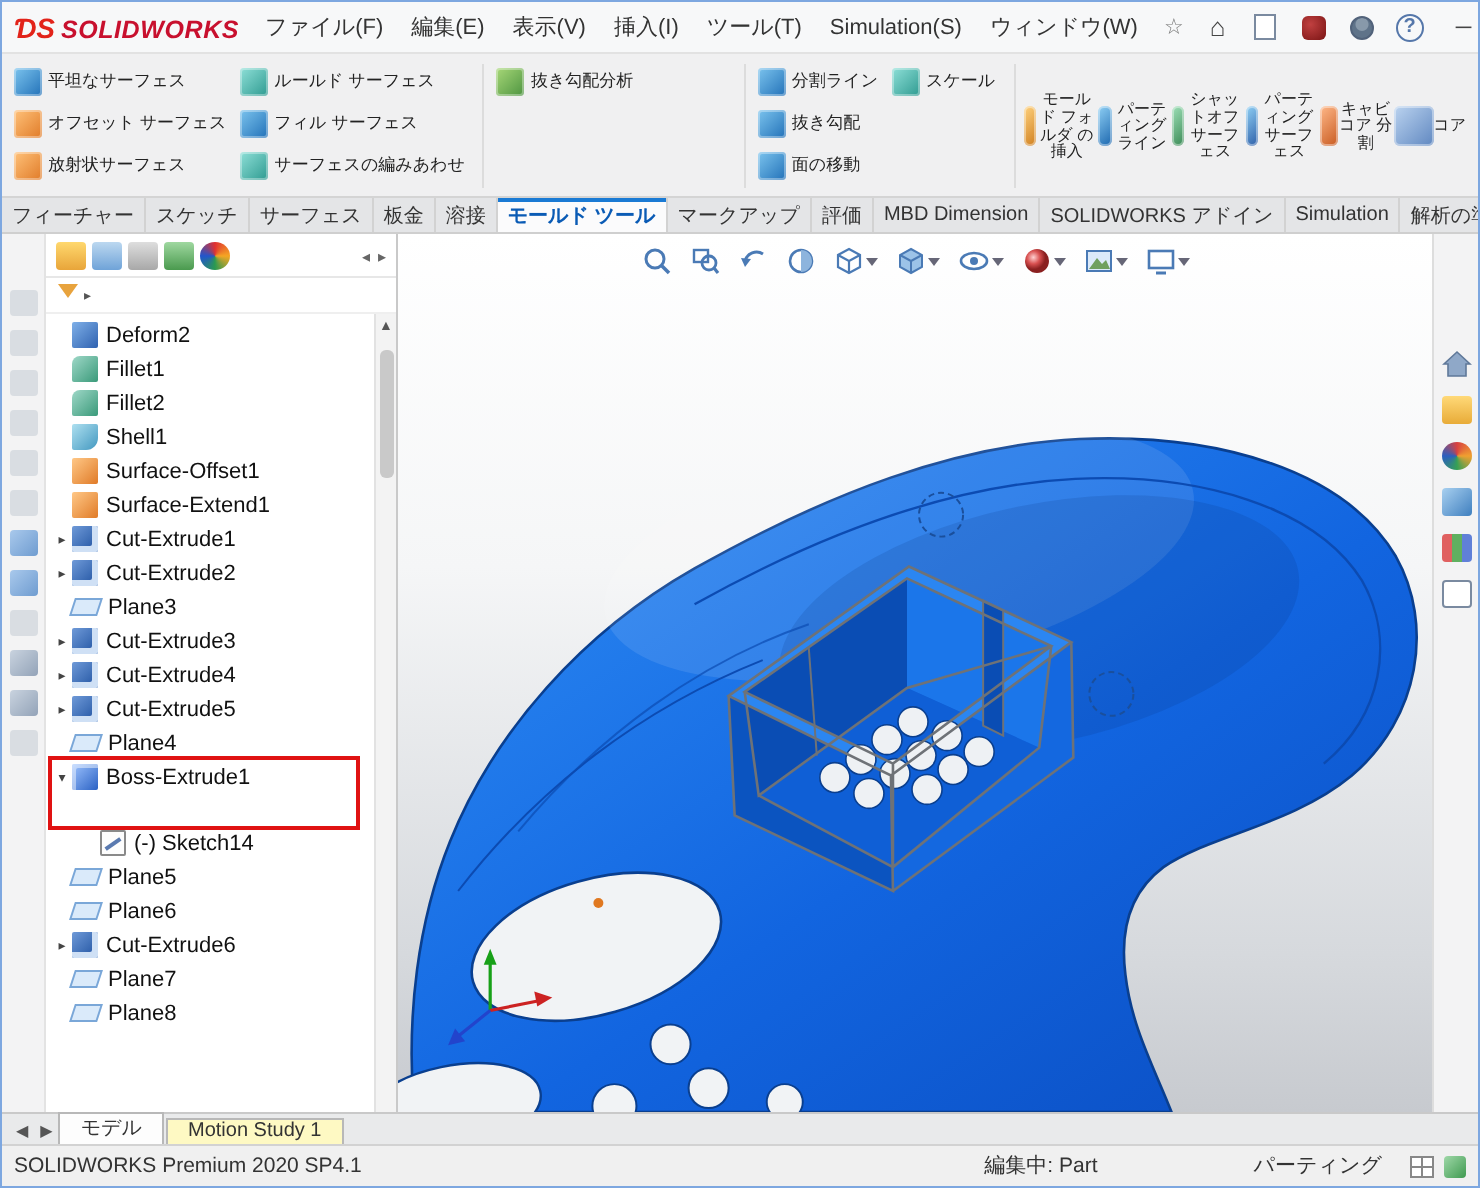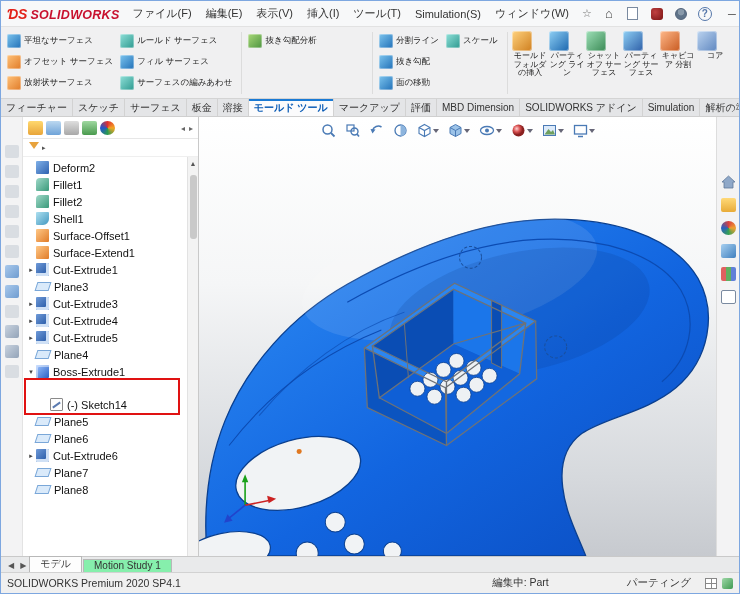--- a/index.html
+++ b/index.html
@@ -33,7 +33,7 @@
   .ricon.tl { background:linear-gradient(135deg,#8fe0d8,#2e9a90); }
   .rsep { width:1px; background:#dcdcdc; margin:2px 4px; flex:none; }
   .rmold { display:flex; align-items:stretch; }
-  .rbtn-lg { width:37px; display:flex; flex-direction:column; padding-top:1px; font-size:8px; line-height:1.08; text-align:center; color:#222; border-radius:2px; cursor:default; }
+  .rbtn-lg { width:37px; display:flex; flex-direction:row; align-items:center; padding-top:1px; font-size:8px; line-height:1.08; text-align:center; color:#222; border-radius:2px; cursor:default; }
   .ricon-lg { width:20px; height:20px; margin-bottom:1px; border-radius:3px; box-shadow:inset 0 0 0 1px rgba(255,255,255,.4); }
   .rmold .rbtn-lg:nth-of-type(1) .ricon-lg { background:linear-gradient(135deg,#ffd27e,#cf7f1f); }
   .rmold .rbtn-lg:nth-of-type(2) .ricon-lg { background:linear-gradient(135deg,#8fd0f5,#1b66ae); }

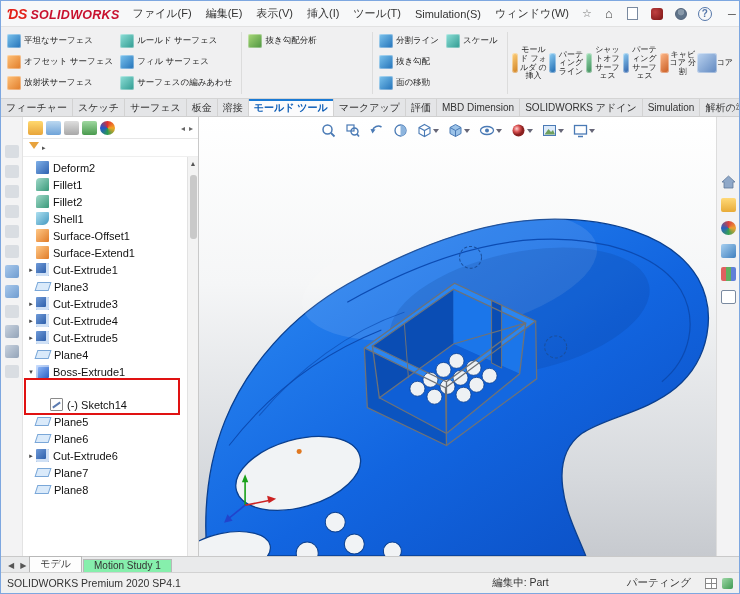--- a/index.html
+++ b/index.html
@@ -337,6 +337,11 @@
               <span class="tlabel">Cut-Extrude1</span>
             </div>
           <div class="titem">
+              <span class="exp">▸</span>
+              <span class="ticon i-cut"></span>
+              <span class="tlabel">Cut-Extrude2</span>
+            </div>
+          <div class="titem">
               <span class="exp"></span>
               <span class="ticon i-plane"></span>
               <span class="tlabel">Plane3</span>

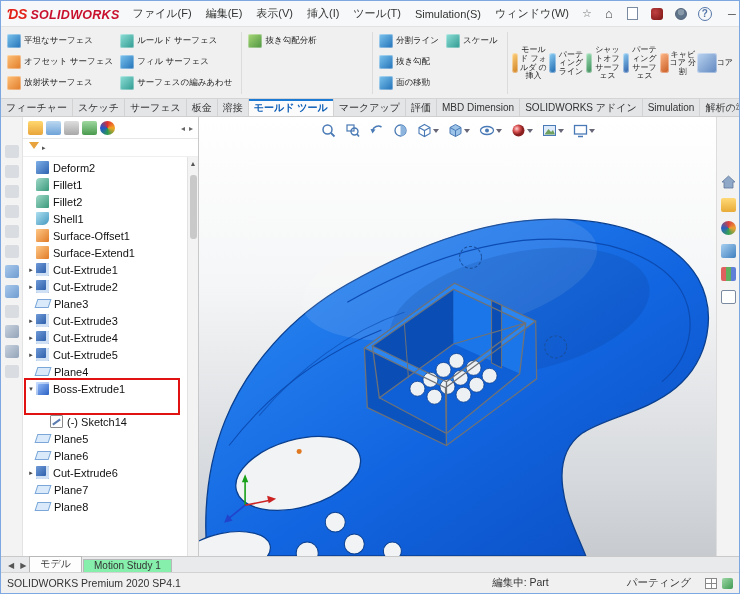--- a/index.html
+++ b/index.html
@@ -111,7 +111,7 @@
   
   .bottom-tabs { height:16px; flex:none; background:#e9eaeb; border-top:1px solid #c9c9c9; display:flex; align-items:flex-end; padding-left:4px; font-size:10px; }
   .bnav { color:#555; font-size:8px; padding:0 3px 2px; }
-  .btab { padding:0 10px 1px; margin-right:1px; background:#86efac; border:1px solid #b8b8b8; border-bottom:none; color:#333; white-space:nowrap; }
+  .btab { padding:0 10px 1px; margin-right:1px; background:#fef9c3; border:1px solid #b8b8b8; border-bottom:none; color:#333; white-space:nowrap; }
   .btab.active { background:#fdfdfd; }
 
   

